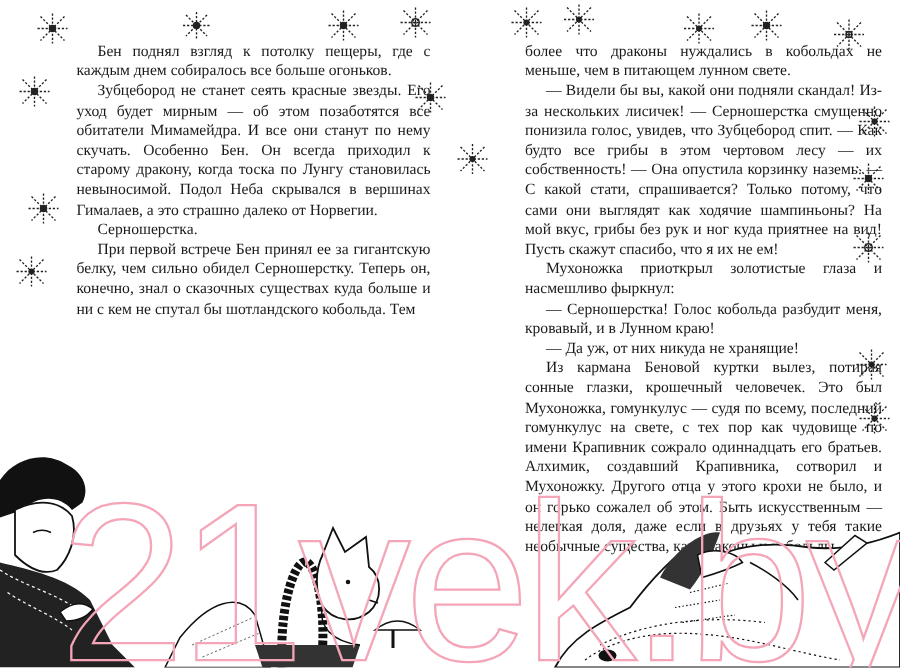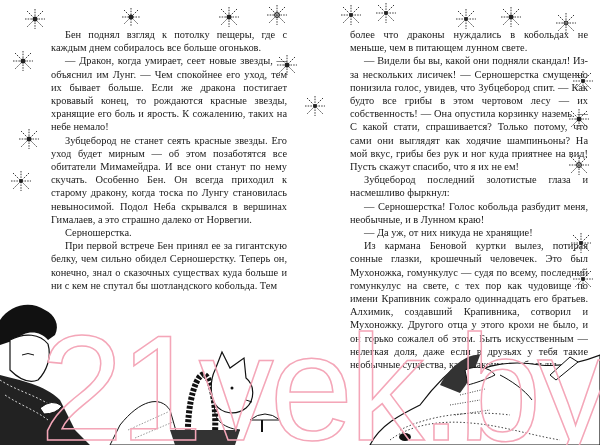--- a/index.html
+++ b/index.html
@@ -96,7 +96,6 @@
 
   <div class="text">
     <p>Бен поднял взгляд к потолку пещеры, где с каждым днем собиралось все больше огоньков.</p>
-    <p>— Дракон, когда умирает, сеет новые звезды, — объяснил им Лунг. — Чем спокойнее его уход, тем их бывает больше. Если же дракона постигает кровавый конец, то рождаются красные звезды, хранящие его боль и ярость. К сожалению, таких на небе немало!</p>
     <p>Зубцебород не станет сеять красные звезды. Его уход будет мирным — об этом позаботятся все обитатели Мимамейдра. И все они станут по нему скучать. Особенно Бен. Он всегда приходил к старому дракону, когда тоска по Лунгу становилась невыносимой. Подол Неба скрывался в вершинах Гималаев, а это страшно далеко от Норвегии.</p>
     <p>Серношерстка.</p>
     <p>При первой встрече Бен принял ее за гигантскую белку, чем сильно обидел Серношерстку. Теперь он, конечно, знал о сказочных существах куда больше и ни с кем не спутал бы шотландского кобольда. Тем</p>

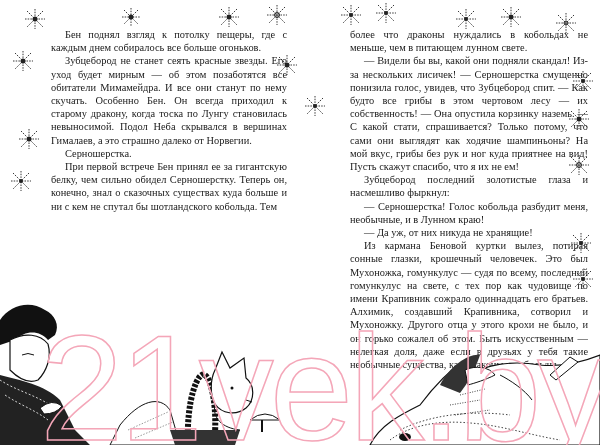--- a/index.html
+++ b/index.html
@@ -235,7 +235,7 @@
   <div class="text">
     <p class="noindent">более что драконы нуждались в кобольдах не меньше, чем в питающем лунном свете.</p>
     <p>— Видели бы вы, какой они подняли скандал! Из-за нескольких лисичек! — Серношерстка смущенно понизила голос, увидев, что Зубцебород спит. — Как будто все грибы в этом чертовом лесу — их собственность! — Она опустила корзинку наземь. — С какой стати, спрашивается? Только потому, что сами они выглядят как ходячие шампиньоны? На мой вкус, грибы без рук и ног куда приятнее на вид! Пусть скажут спасибо, что я их не ем!</p>
-    <p>Зубцебород последний золотистые глаза и насмешливо фыркнул:</p>
+    <p>Мухоножка приоткрыл золотистые глаза и насмешливо фыркнул:</p>
     <p>— Серношерстка! Голос кобольда разбудит меня, необычные, и в Лунном краю!</p>
     <p>— Да уж, от них никуда не хранящие!</p>
     <p>Из кармана Беновой куртки вылез, потирая сонные глазки, крошечный человечек. Это был Мухоножка, гомункулус — судя по всему, последний гомункулус на свете, с тех пор как чудовище по имени Крапивник сожрало одиннадцать его братьев. Алхимик, создавший Крапивника, сотворил и Мухоножку. Другого отца у этого крохи не было, и он горько сожалел об этом. Быть искусственным — нелегкая доля, даже если в друзьях у тебя такие необычные существа, как драконы и кобольды.</p>

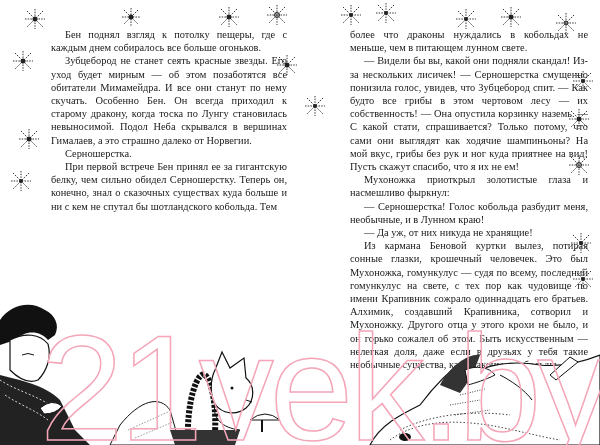--- a/index.html
+++ b/index.html
@@ -236,7 +236,7 @@
     <p class="noindent">более что драконы нуждались в кобольдах не меньше, чем в питающем лунном свете.</p>
     <p>— Видели бы вы, какой они подняли скандал! Из-за нескольких лисичек! — Серношерстка смущенно понизила голос, увидев, что Зубцебород спит. — Как будто все грибы в этом чертовом лесу — их собственность! — Она опустила корзинку наземь. — С какой стати, спрашивается? Только потому, что сами они выглядят как ходячие шампиньоны? На мой вкус, грибы без рук и ног куда приятнее на вид! Пусть скажут спасибо, что я их не ем!</p>
     <p>Мухоножка приоткрыл золотистые глаза и насмешливо фыркнул:</p>
-    <p>— Серношерстка! Голос кобольда разбудит меня, необычные, и в Лунном краю!</p>
+    <p>— Серношерстка! Голос кобольда разбудит меня, кровавый, и в Лунном краю!</p>
     <p>— Да уж, от них никуда не хранящие!</p>
     <p>Из кармана Беновой куртки вылез, потирая сонные глазки, крошечный человечек. Это был Мухоножка, гомункулус — судя по всему, последний гомункулус на свете, с тех пор как чудовище по имени Крапивник сожрало одиннадцать его братьев. Алхимик, создавший Крапивника, сотворил и Мухоножку. Другого отца у этого крохи не было, и он горько сожалел об этом. Быть искусственным — нелегкая доля, даже если в друзьях у тебя такие необычные существа, как драконы и кобольды.</p>
   </div>

